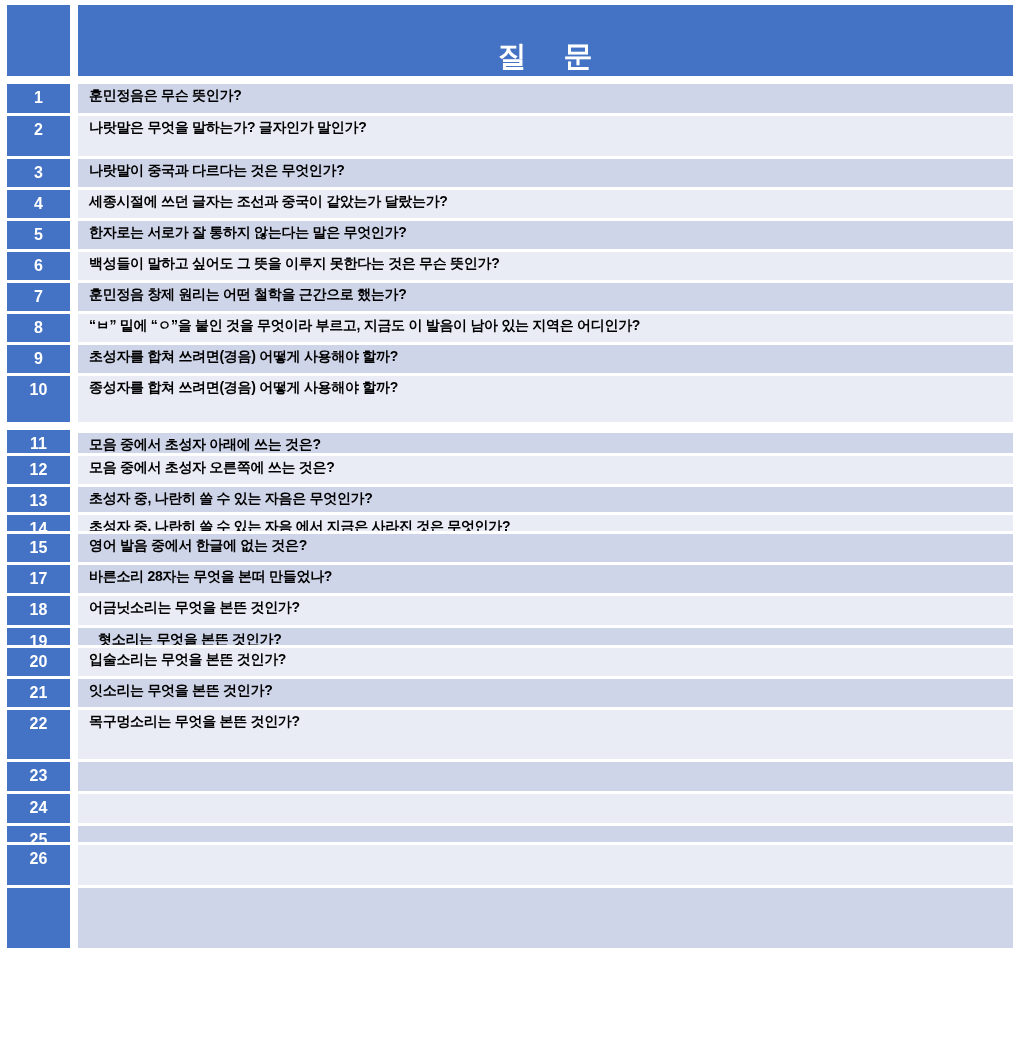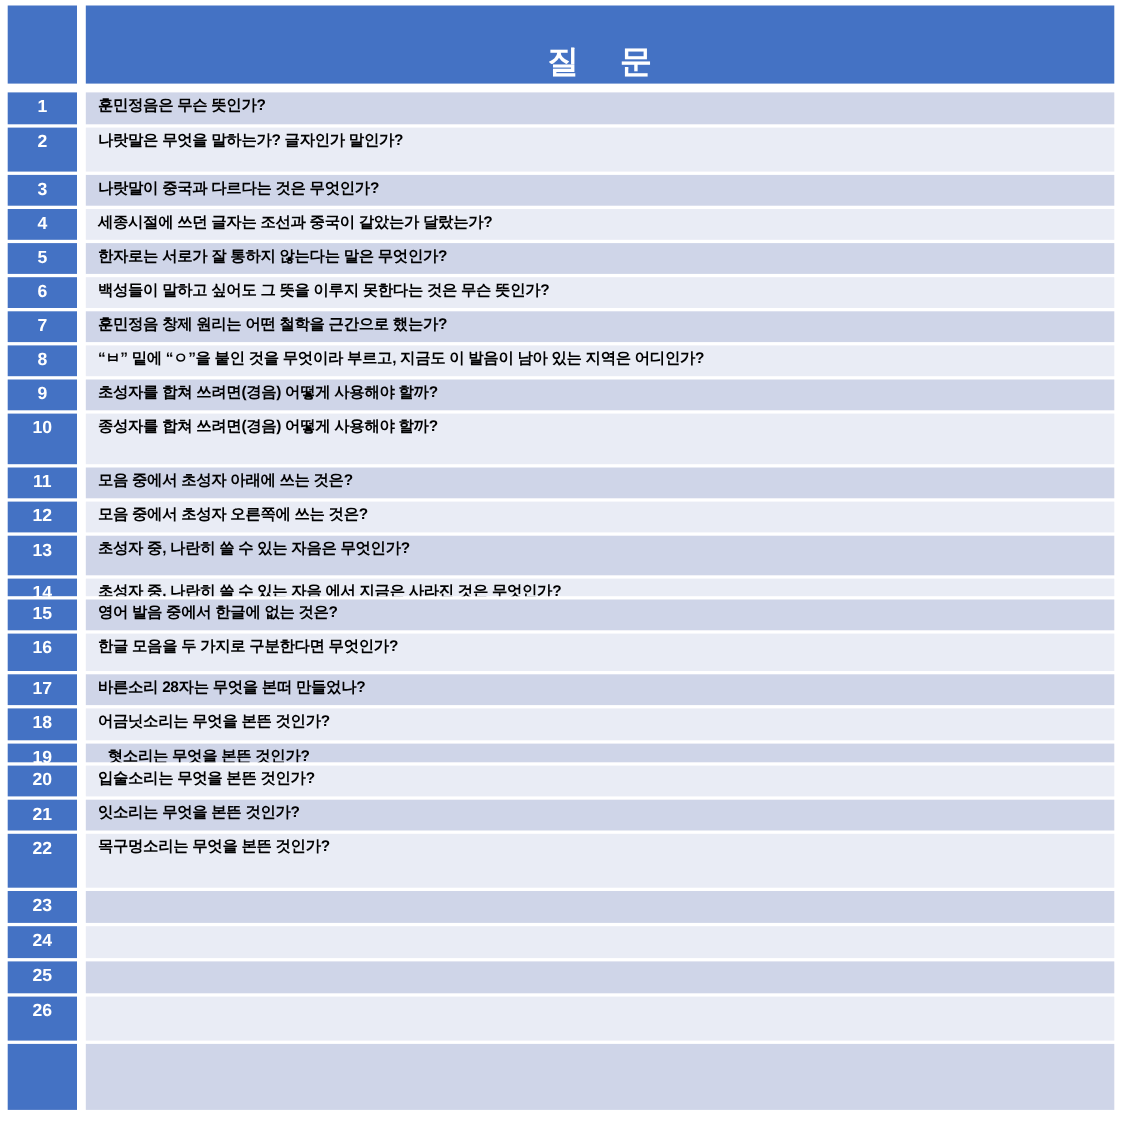--- a/index.html
+++ b/index.html
@@ -145,7 +145,7 @@
         </div>
         <div class="q-cell" style="background: rgb(233, 236, 245);"><span>종성자를 합쳐 쓰려면(경음) 어떻게 사용해야 할까?</span></div>
       </div>
-      <div class="row" style="height: 28px;">
+      <div class="row" style="height: 28px; align-items: flex-end;">
         <div class="num-cell" style="background: rgb(68, 114, 196);">
           <span>11</span>
         </div>

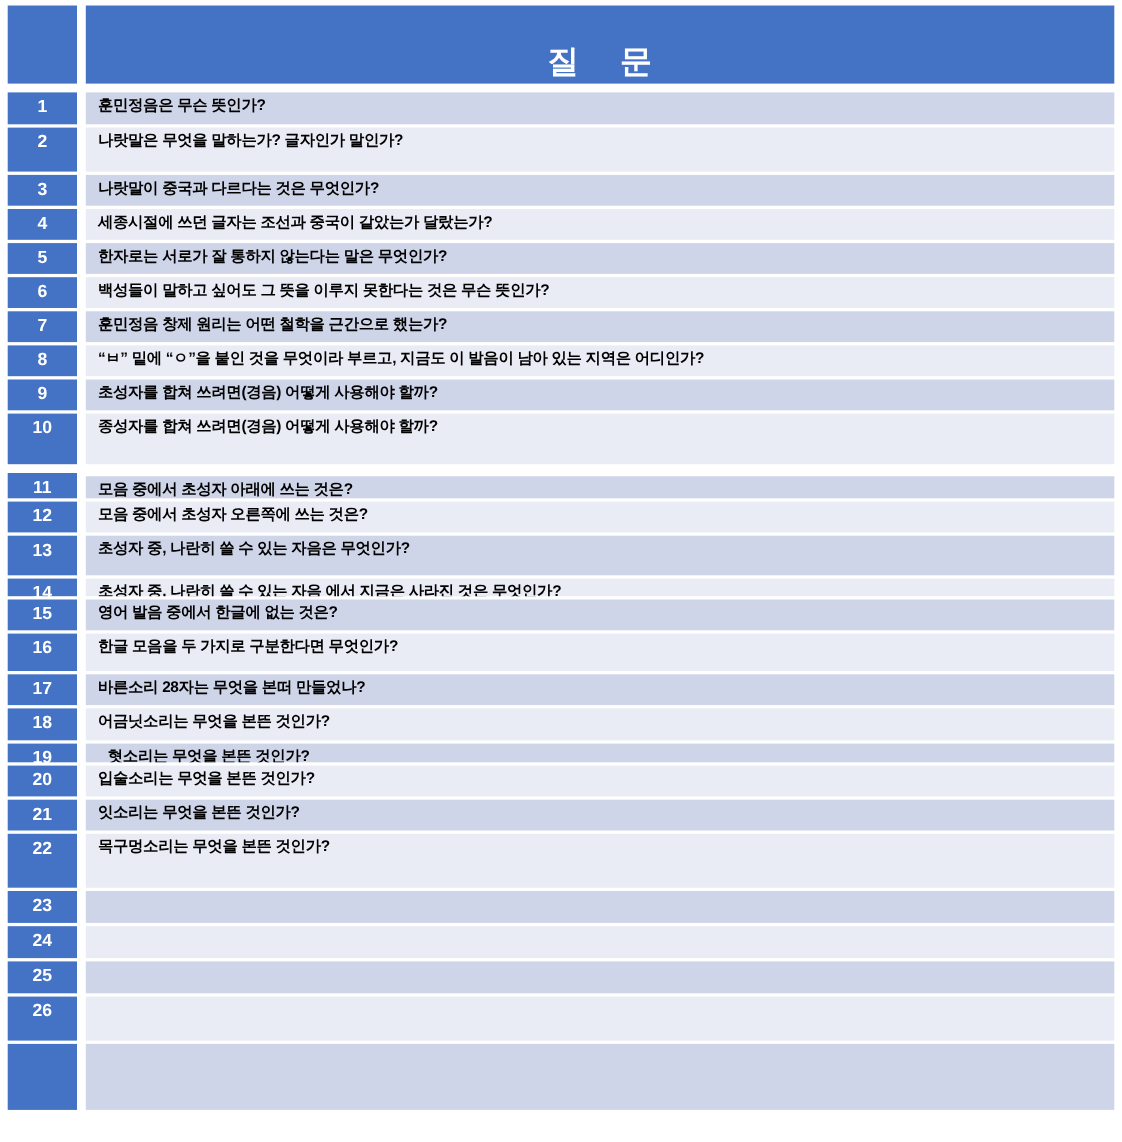--- a/index.html
+++ b/index.html
@@ -157,7 +157,7 @@
         </div>
         <div class="q-cell" style="background: rgb(233, 236, 245);"><span>모음 중에서 초성자 오른쪽에 쓰는 것은?</span></div>
       </div>
-      <div class="row" style="height: 36px;">
+      <div class="row" style="height: 25px;">
         <div class="num-cell" style="background: rgb(68, 114, 196);">
           <span>13</span>
         </div>

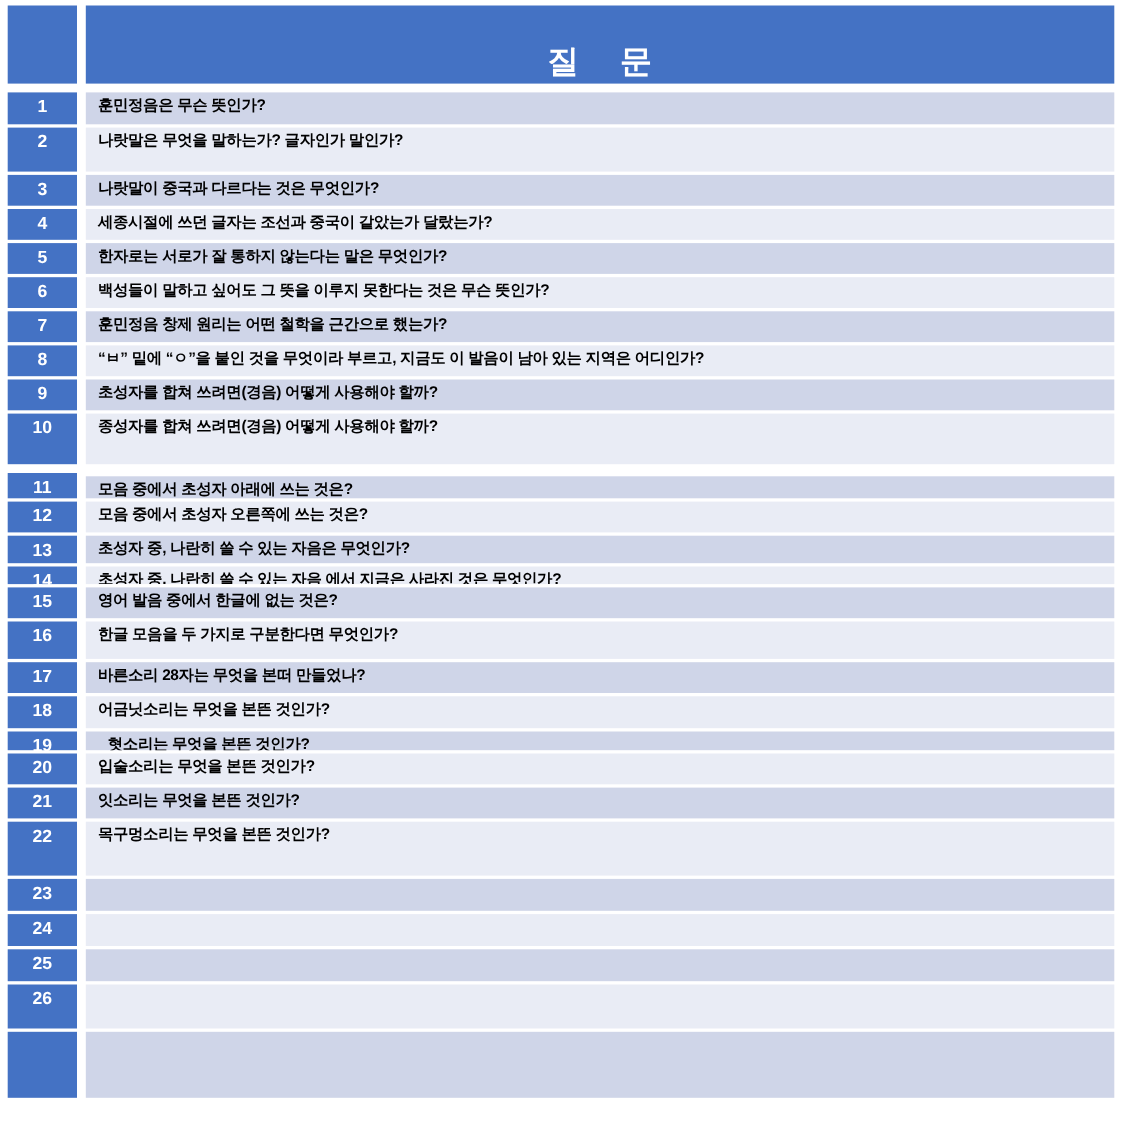--- a/index.html
+++ b/index.html
@@ -175,12 +175,6 @@
         </div>
         <div class="q-cell" style="background: rgb(207, 213, 232);"><span>영어 발음 중에서 한글에 없는 것은?</span></div>
       </div>
-      <div class="row" style="height: 34px;">
-        <div class="num-cell" style="background: rgb(68, 114, 196);">
-          <span>16</span>
-        </div>
-        <div class="q-cell" style="background: rgb(233, 236, 245);"><span>한글 모음을 두 가지로 구분한다면 무엇인가?</span></div>
-      </div>
       <div class="row" style="height: 28px;">
         <div class="num-cell" style="background: rgb(68, 114, 196);">
           <span>17</span>

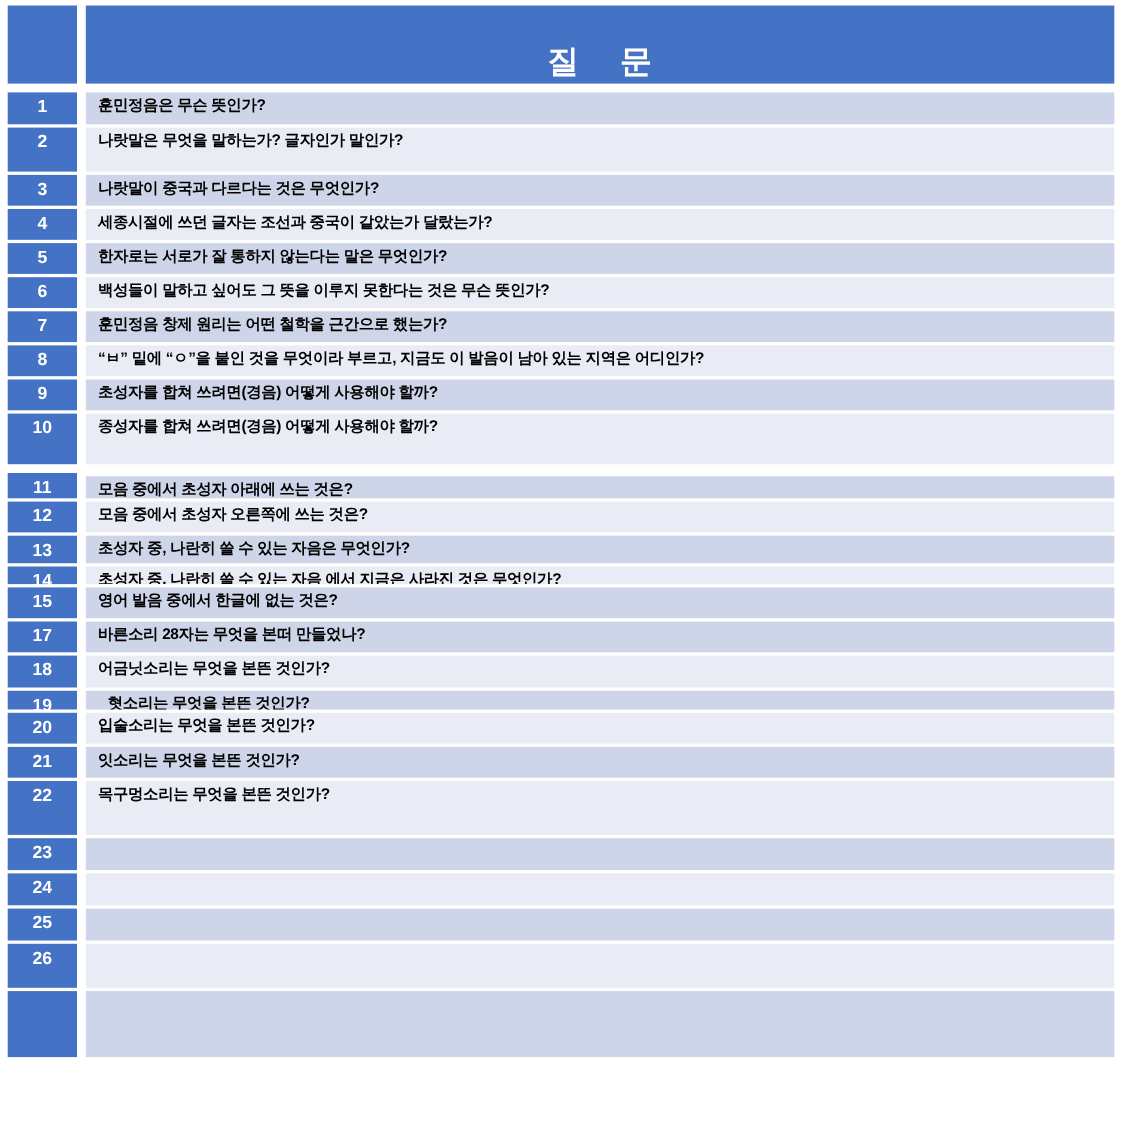--- a/index.html
+++ b/index.html
@@ -223,7 +223,7 @@
         </div>
         <div class="q-cell" style="background: rgb(233, 236, 245);"><span></span></div>
       </div>
-      <div class="row" style="height: 29px;">
+      <div class="row" style="height: 16px;">
         <div class="num-cell" style="background: rgb(68, 114, 196);">
           <span>25</span>
         </div>

